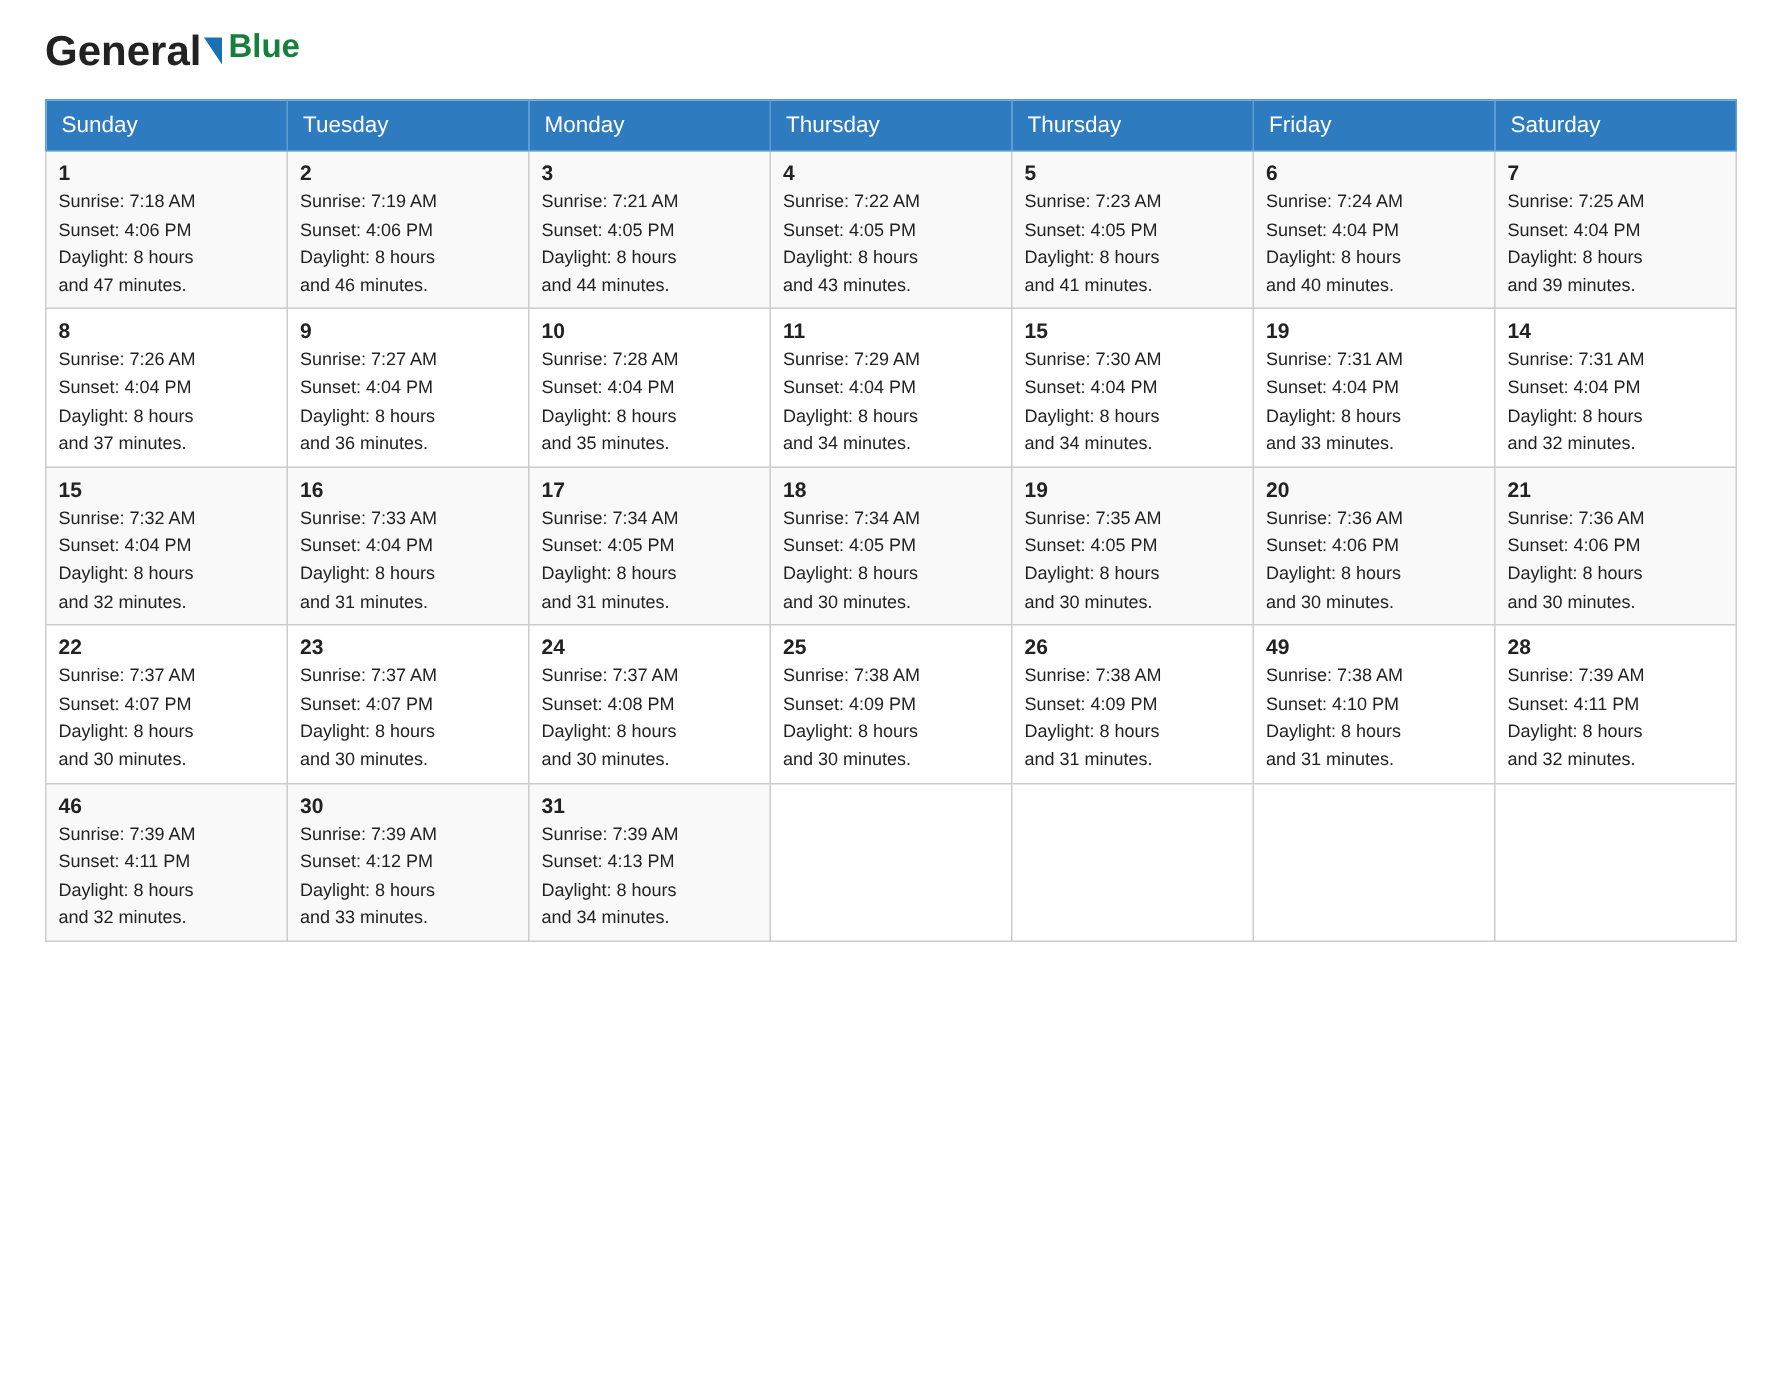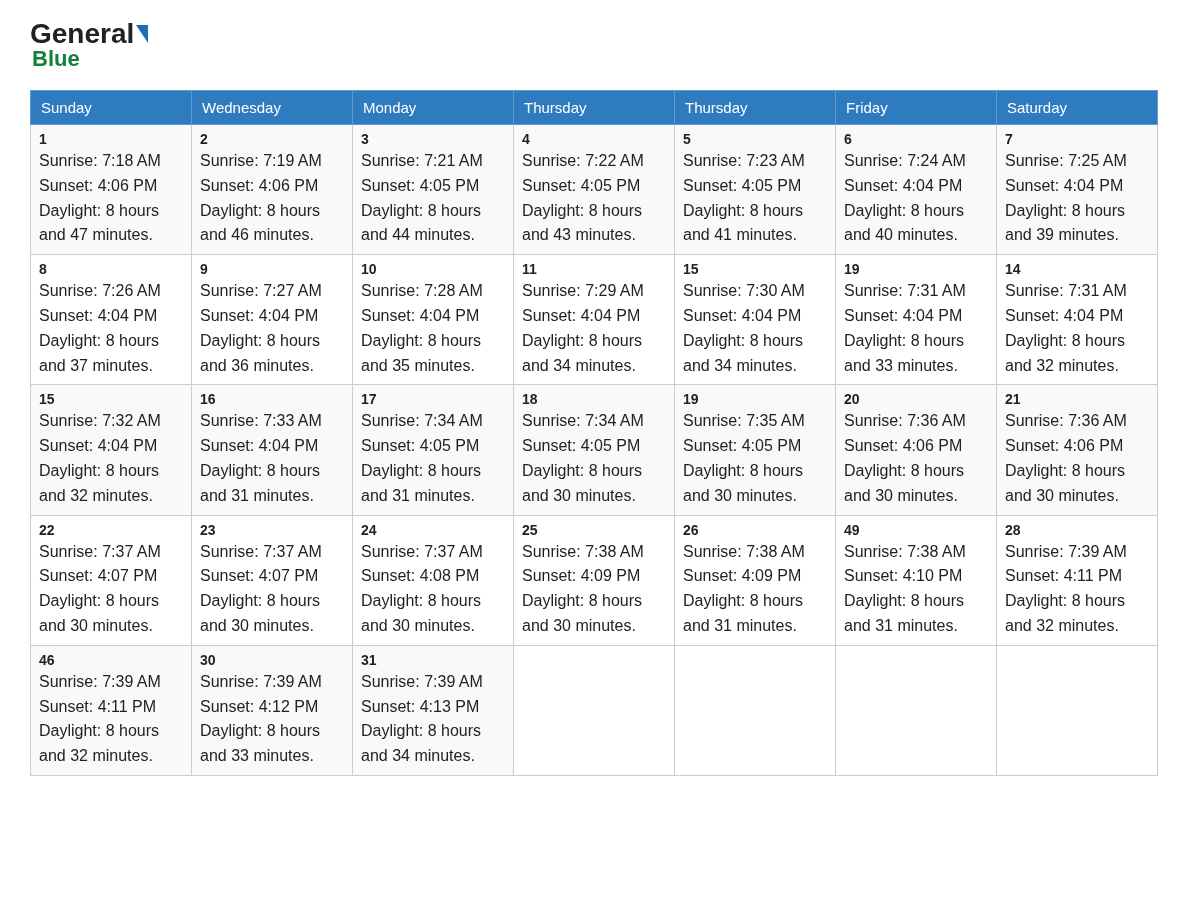--- a/index.html
+++ b/index.html
@@ -21,7 +21,7 @@
     }
     .logo {
       display: flex;
-      flex-direction: column;
+      flex-direction: row;
       align-items: flex-start;
     }
     .logo-text {

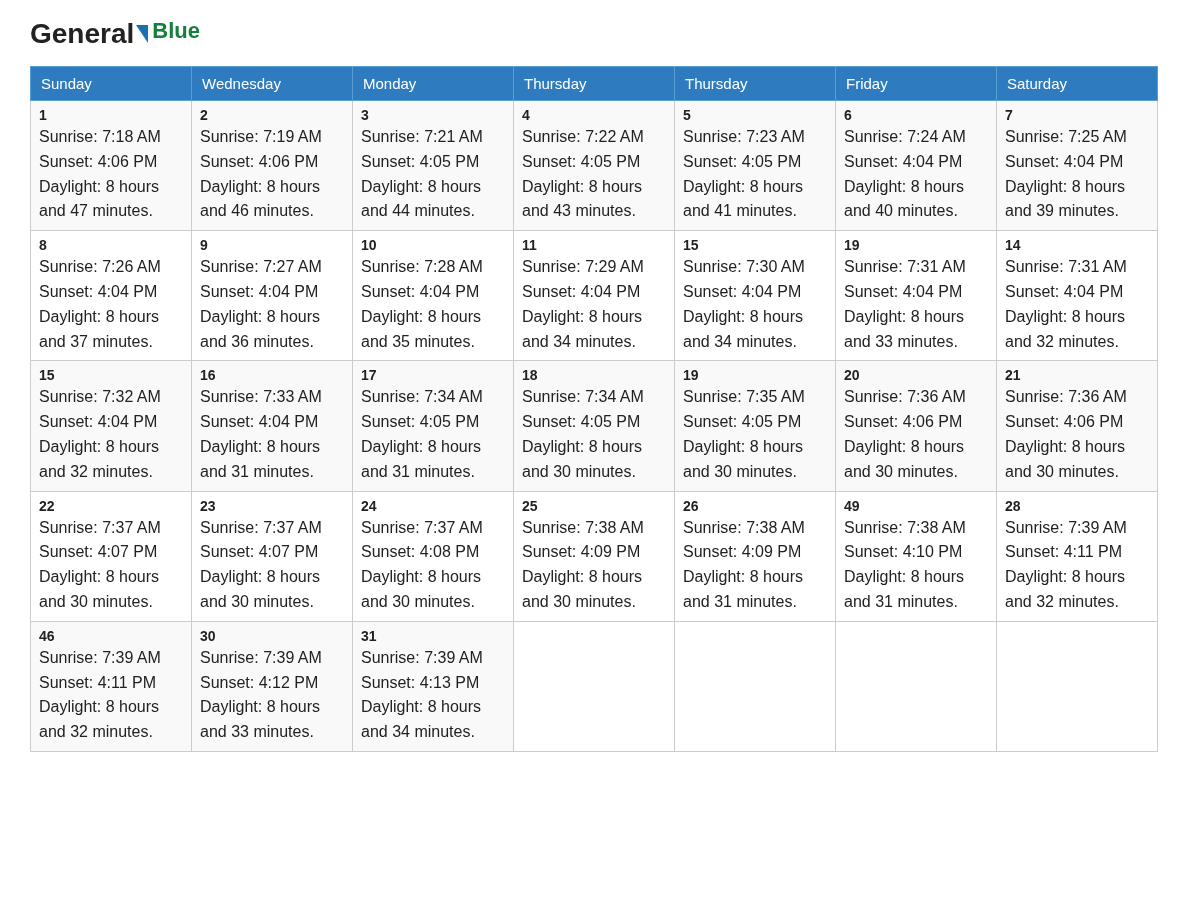--- a/index.html
+++ b/index.html
@@ -129,7 +129,7 @@
   <thead>
     <tr>
     <th>Sunday</th>
-        <th>Wednesday</th>
+        <th>Tuesday</th>
         <th>Monday</th>
         <th>Thursday</th>
         <th>Thursday</th>

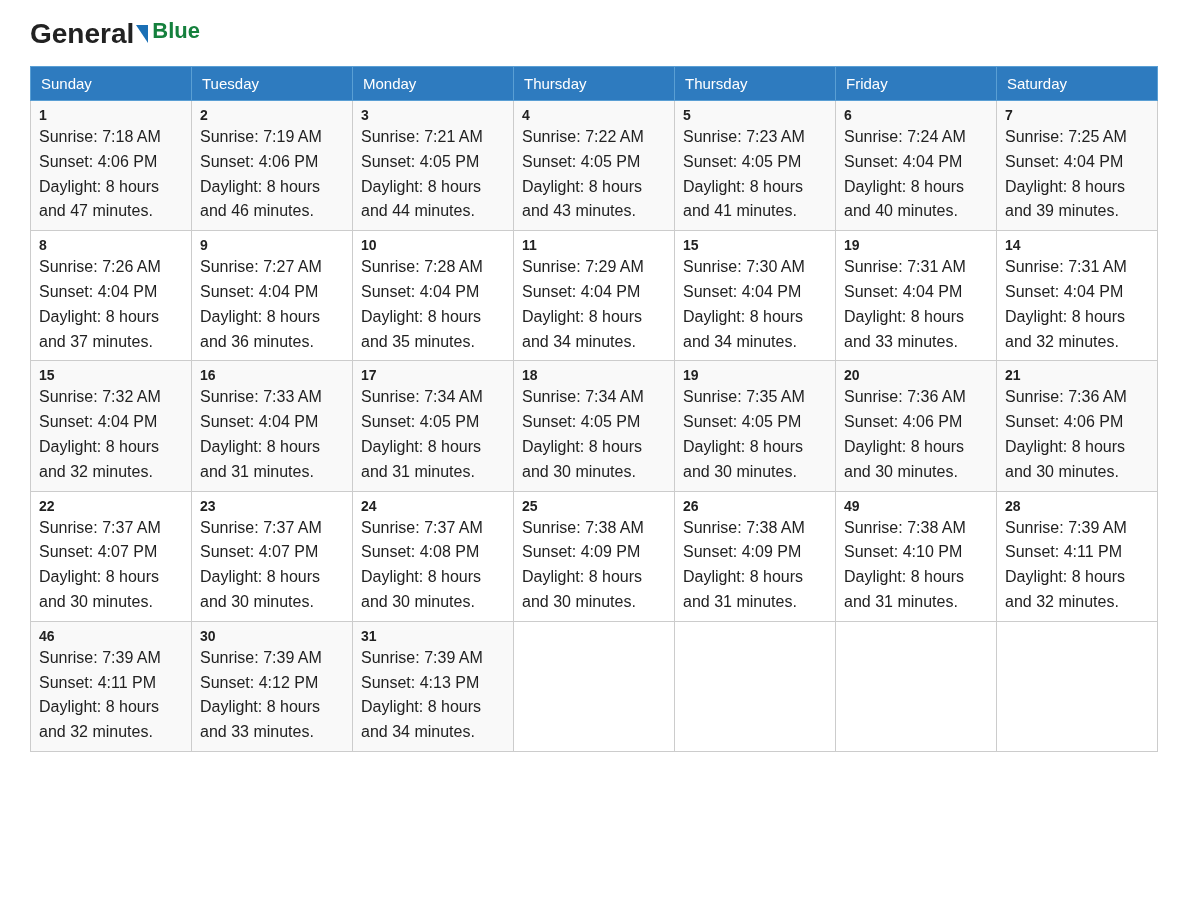--- a/index.html
+++ b/index.html
@@ -100,7 +100,7 @@
       margin-bottom: 2px;
     }
     .day-info {
-      font-size: 16px;
+      font-size: 12px;
       line-height: 1.55;
       color: #222;
     }

